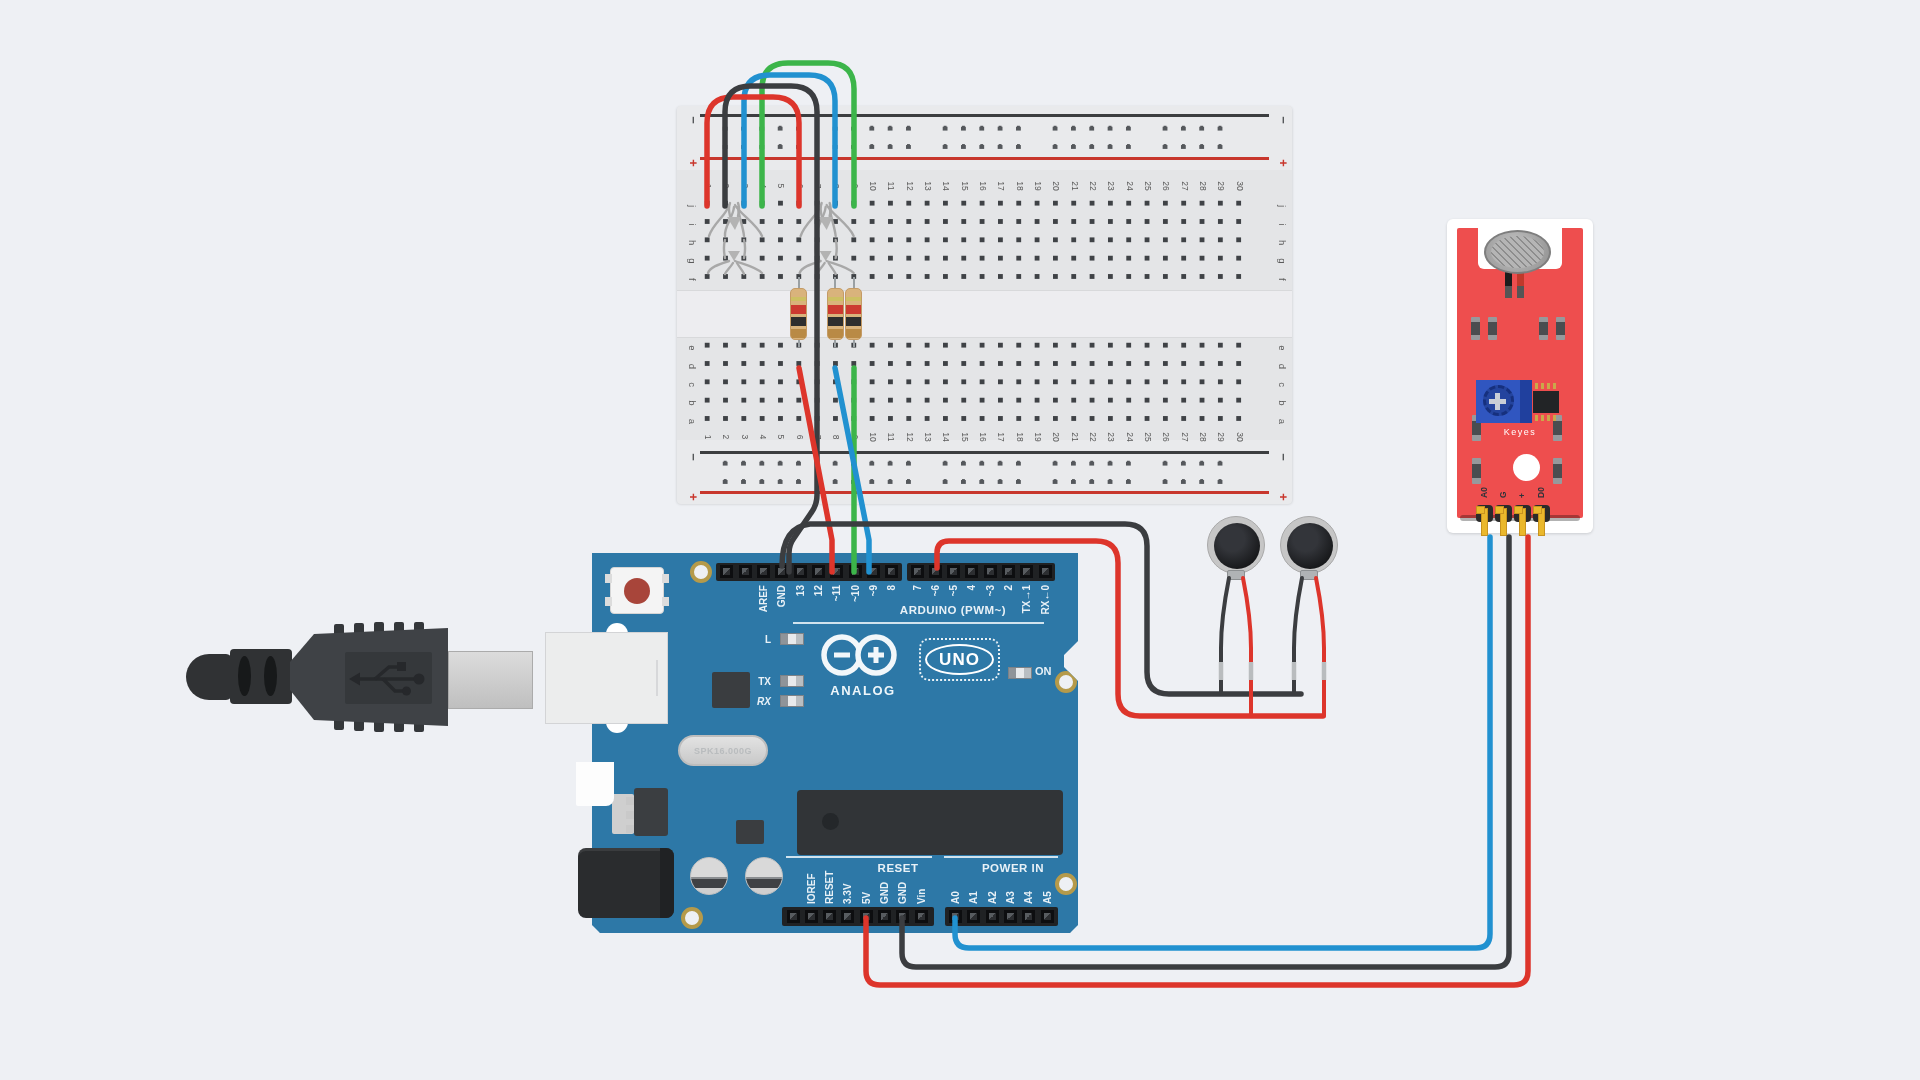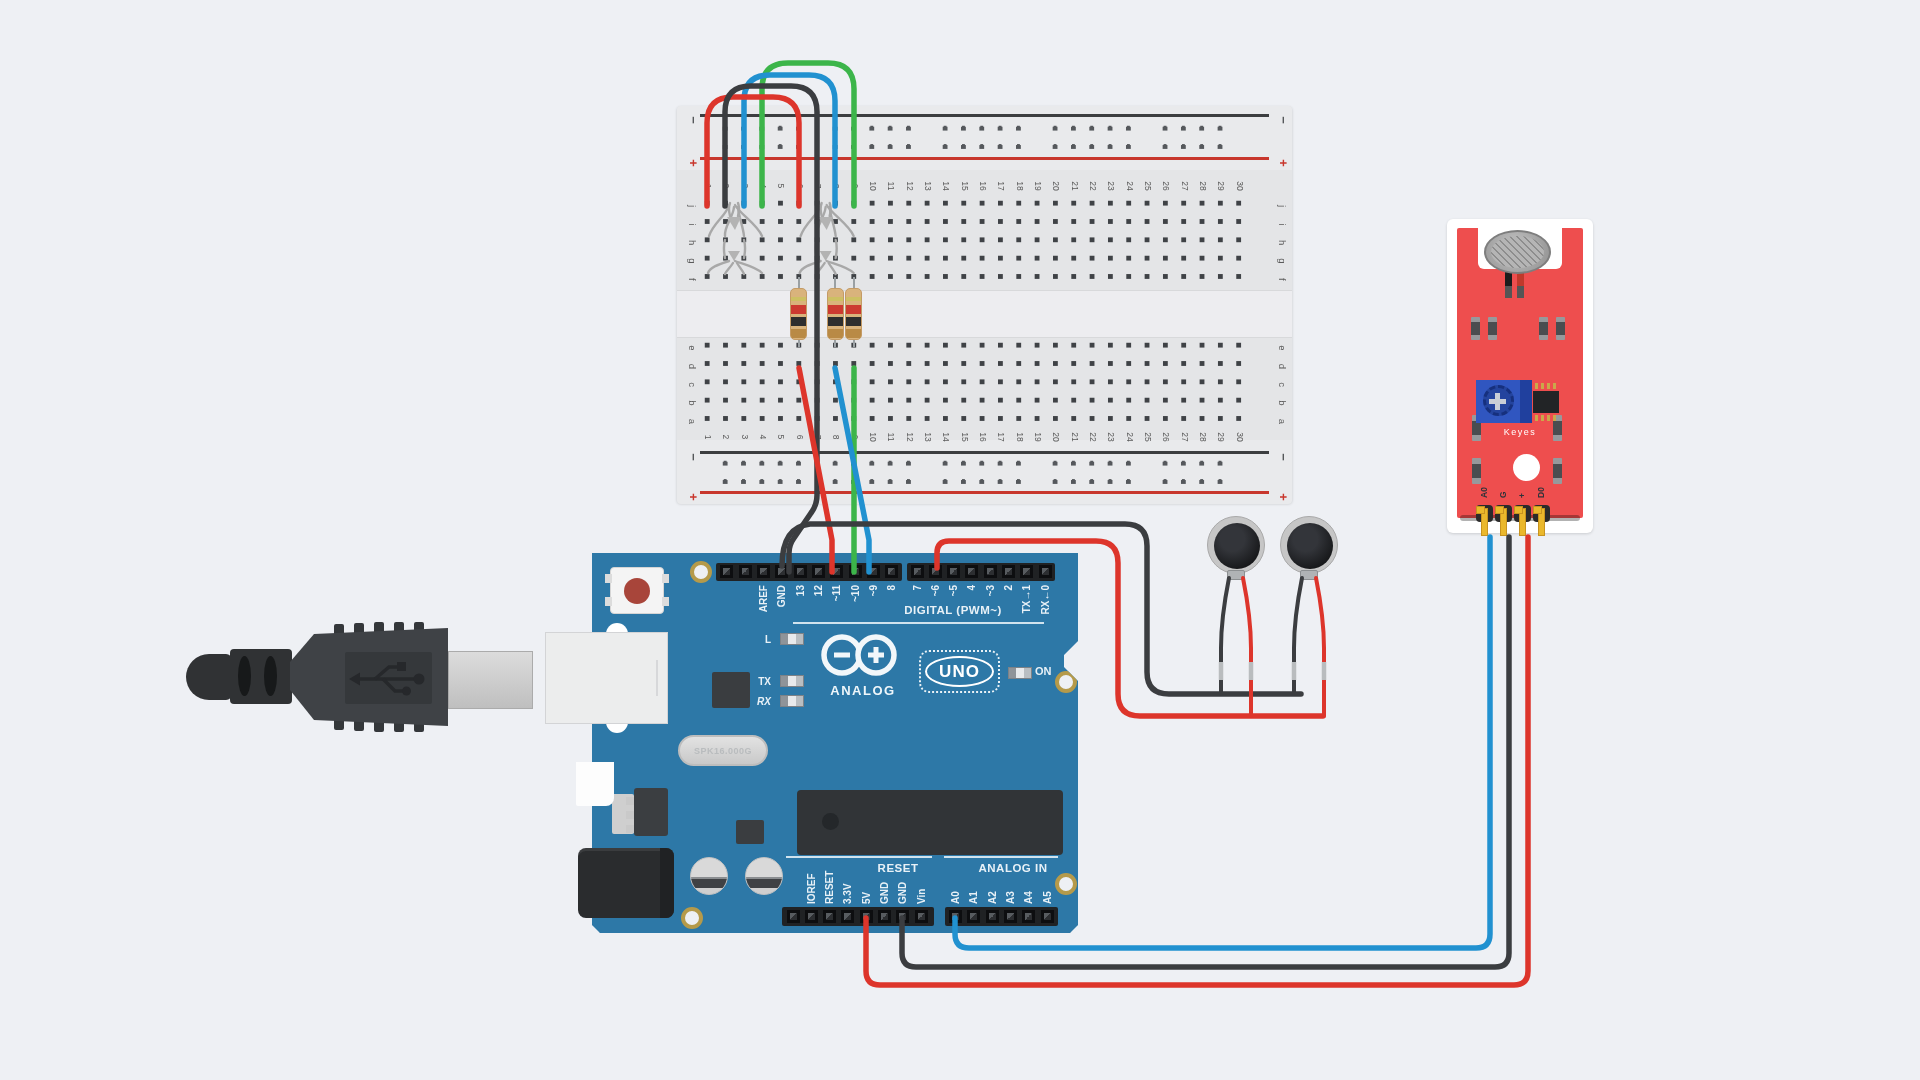--- a/index.html
+++ b/index.html
@@ -248,7 +248,7 @@
     <div class="abs silk" style="left:201px;top:69px;width:251px;height:2px;"></div>
     <div class="abs silk" style="left:194px;top:303px;width:146px;height:2px;"></div>
     <div class="abs silk" style="left:352px;top:303px;width:114px;height:2px;"></div>
-    <div class="abs sect-label" style="left:276px;top:51px;width:170px;">DIGITAL (PWM~)</div>
+    <div class="abs sect-label" style="left:276px;top:51px;width:170px;">ARDUINO (PWM~)</div>
     <div class="abs sect-label" style="left:266px;top:309px;width:80px;">RESET</div>
     <div class="abs sect-label" style="left:381px;top:309px;width:80px;">ANALOG IN</div>
 

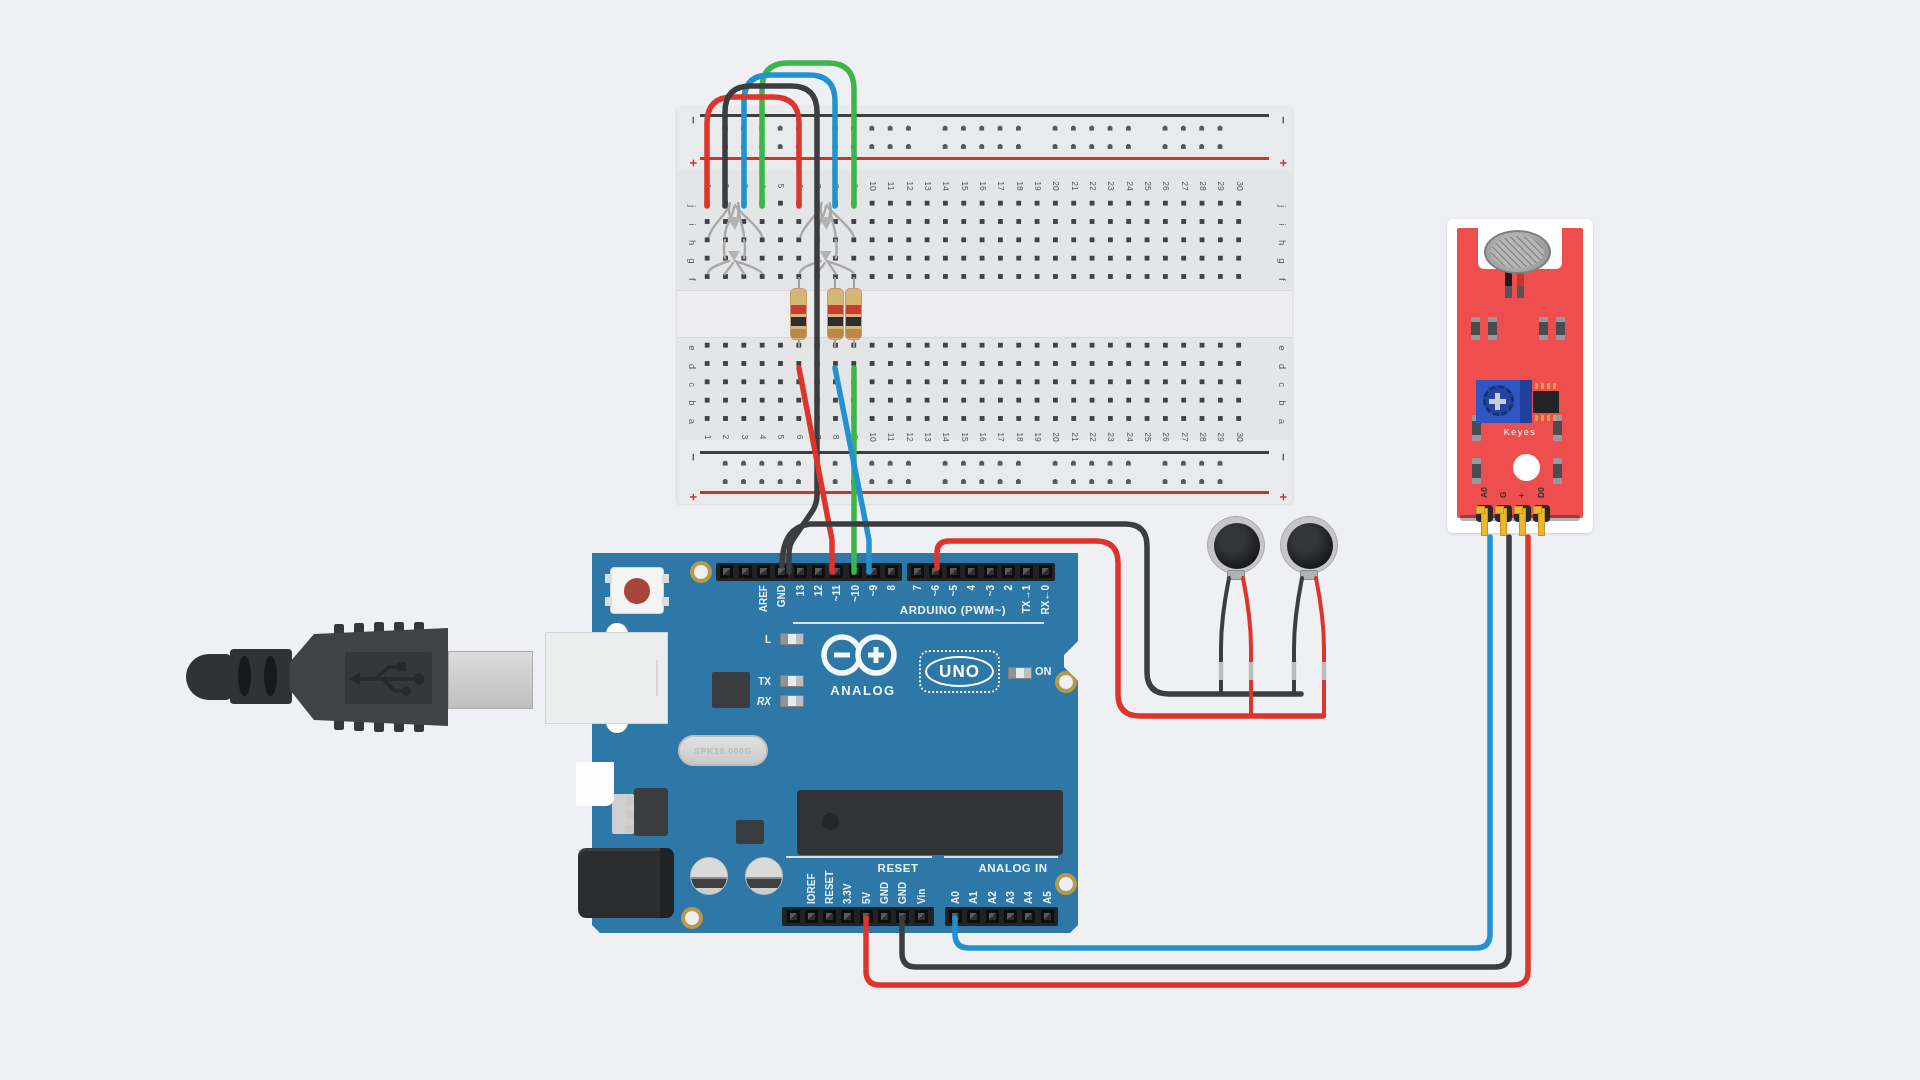--- a/index.html
+++ b/index.html
@@ -44,7 +44,7 @@
            display:flex;align-items:center;justify-content:center;letter-spacing:.5px;}
   .cap{width:38px;height:38px;border-radius:50%;border:1px solid #c2c2c2;box-sizing:border-box;
        background:linear-gradient(180deg,#d9d9d9 0 52%,#8a8d90 52% 58%,#3f4144 58% 84%,#cfcfcf 84%);}
-  #uno-badge{left:327px;top:97px;width:81px;height:43px;border:2px dotted rgba(255,255,255,.9);border-radius:10px;box-sizing:border-box;}
+  #uno-badge{left:327px;top:85px;width:81px;height:43px;border:2px dotted rgba(255,255,255,.9);border-radius:10px;box-sizing:border-box;}
   #uno-oval{position:absolute;left:4px;top:4px;width:69px;height:31px;border:2px solid #fff;border-radius:50%;box-sizing:border-box;
             display:flex;align-items:center;justify-content:center;color:#fff;font-size:17px;font-weight:600;letter-spacing:1px;}
   #brand-text{left:226px;top:130px;width:90px;text-align:center;color:#eef6fa;font-weight:bold;font-size:13px;letter-spacing:1.5px;}

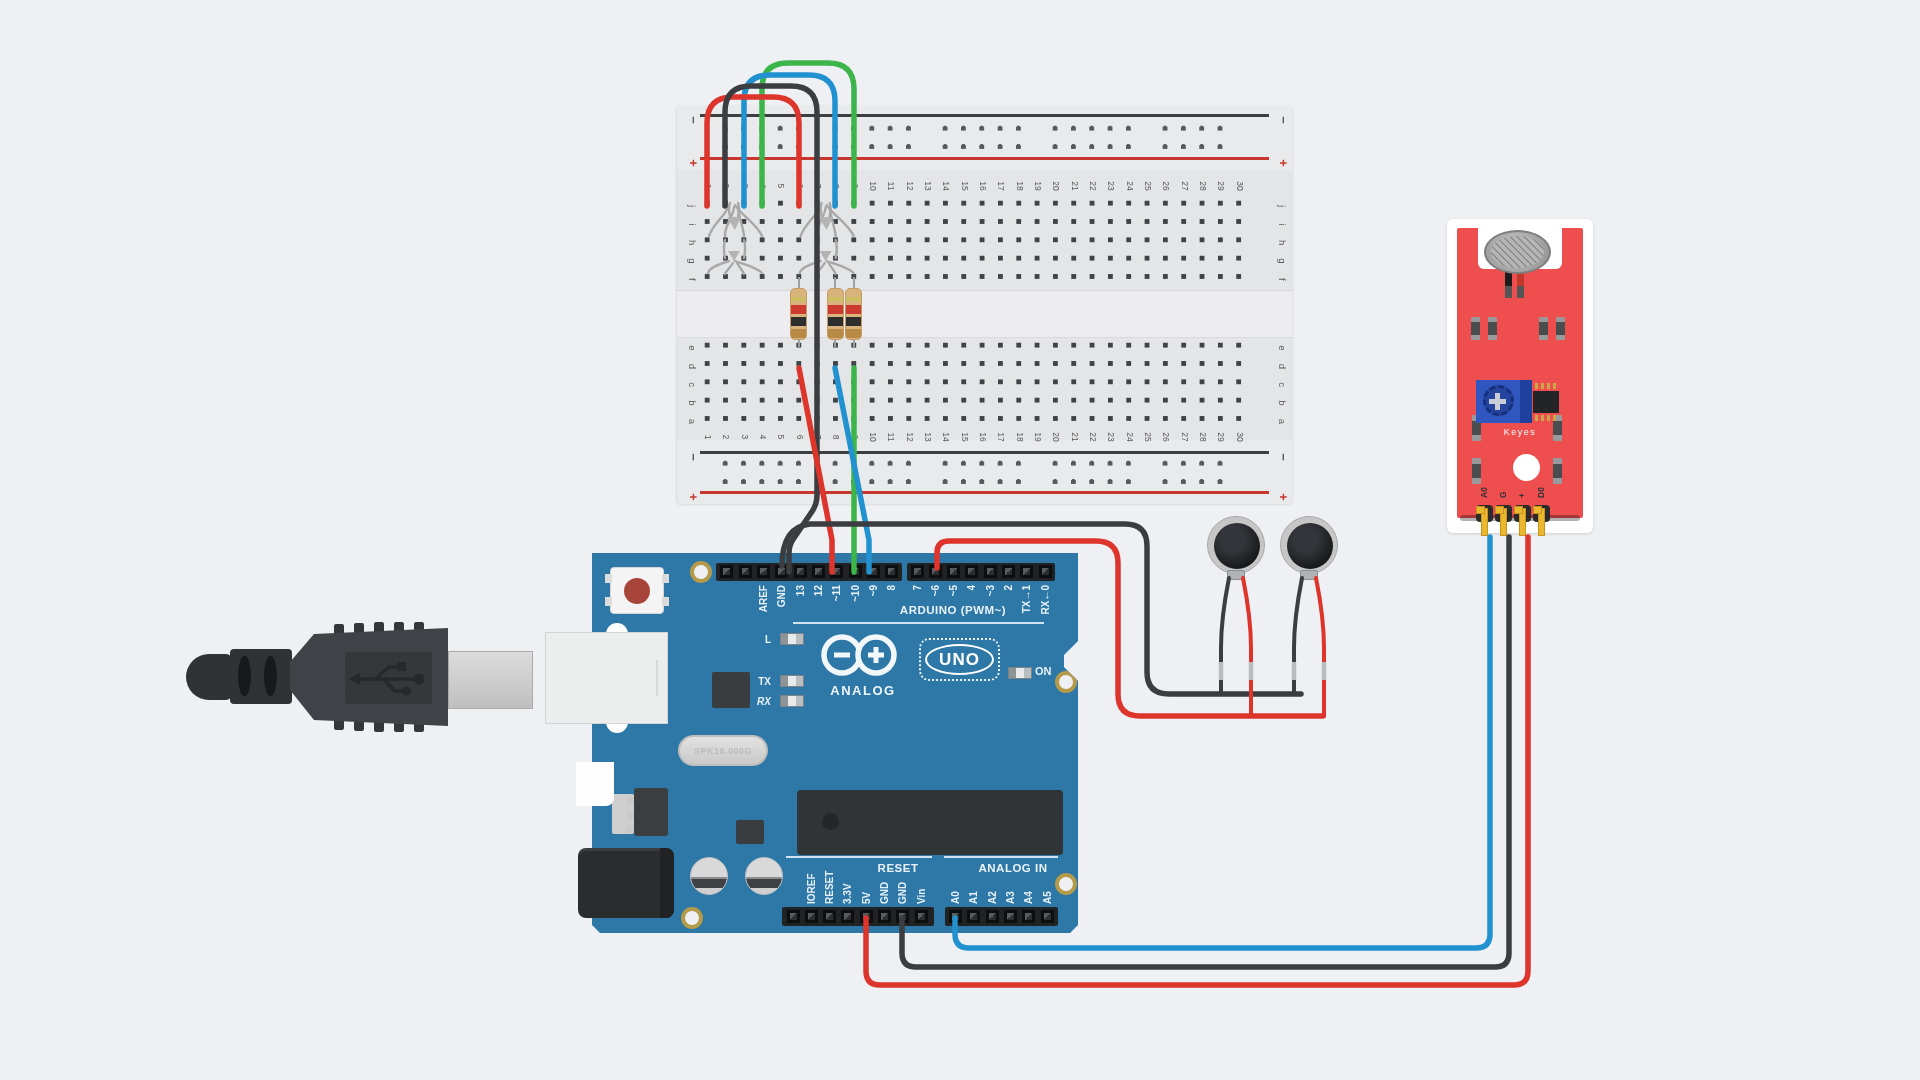--- a/index.html
+++ b/index.html
@@ -250,7 +250,7 @@
     <div class="abs silk" style="left:352px;top:303px;width:114px;height:2px;"></div>
     <div class="abs sect-label" style="left:276px;top:51px;width:170px;">ARDUINO (PWM~)</div>
     <div class="abs sect-label" style="left:266px;top:309px;width:80px;">RESET</div>
-    <div class="abs sect-label" style="left:381px;top:309px;width:80px;">ANALOG IN</div>
+    <div class="abs sect-label" style="left:381px;top:309px;width:80px;">POWER IN</div>
 
     <div class="abs led-label" style="left:165px;top:81px;width:14px;">L</div>
     <div class="abs led-rect" style="left:188px;top:80px;"></div>

